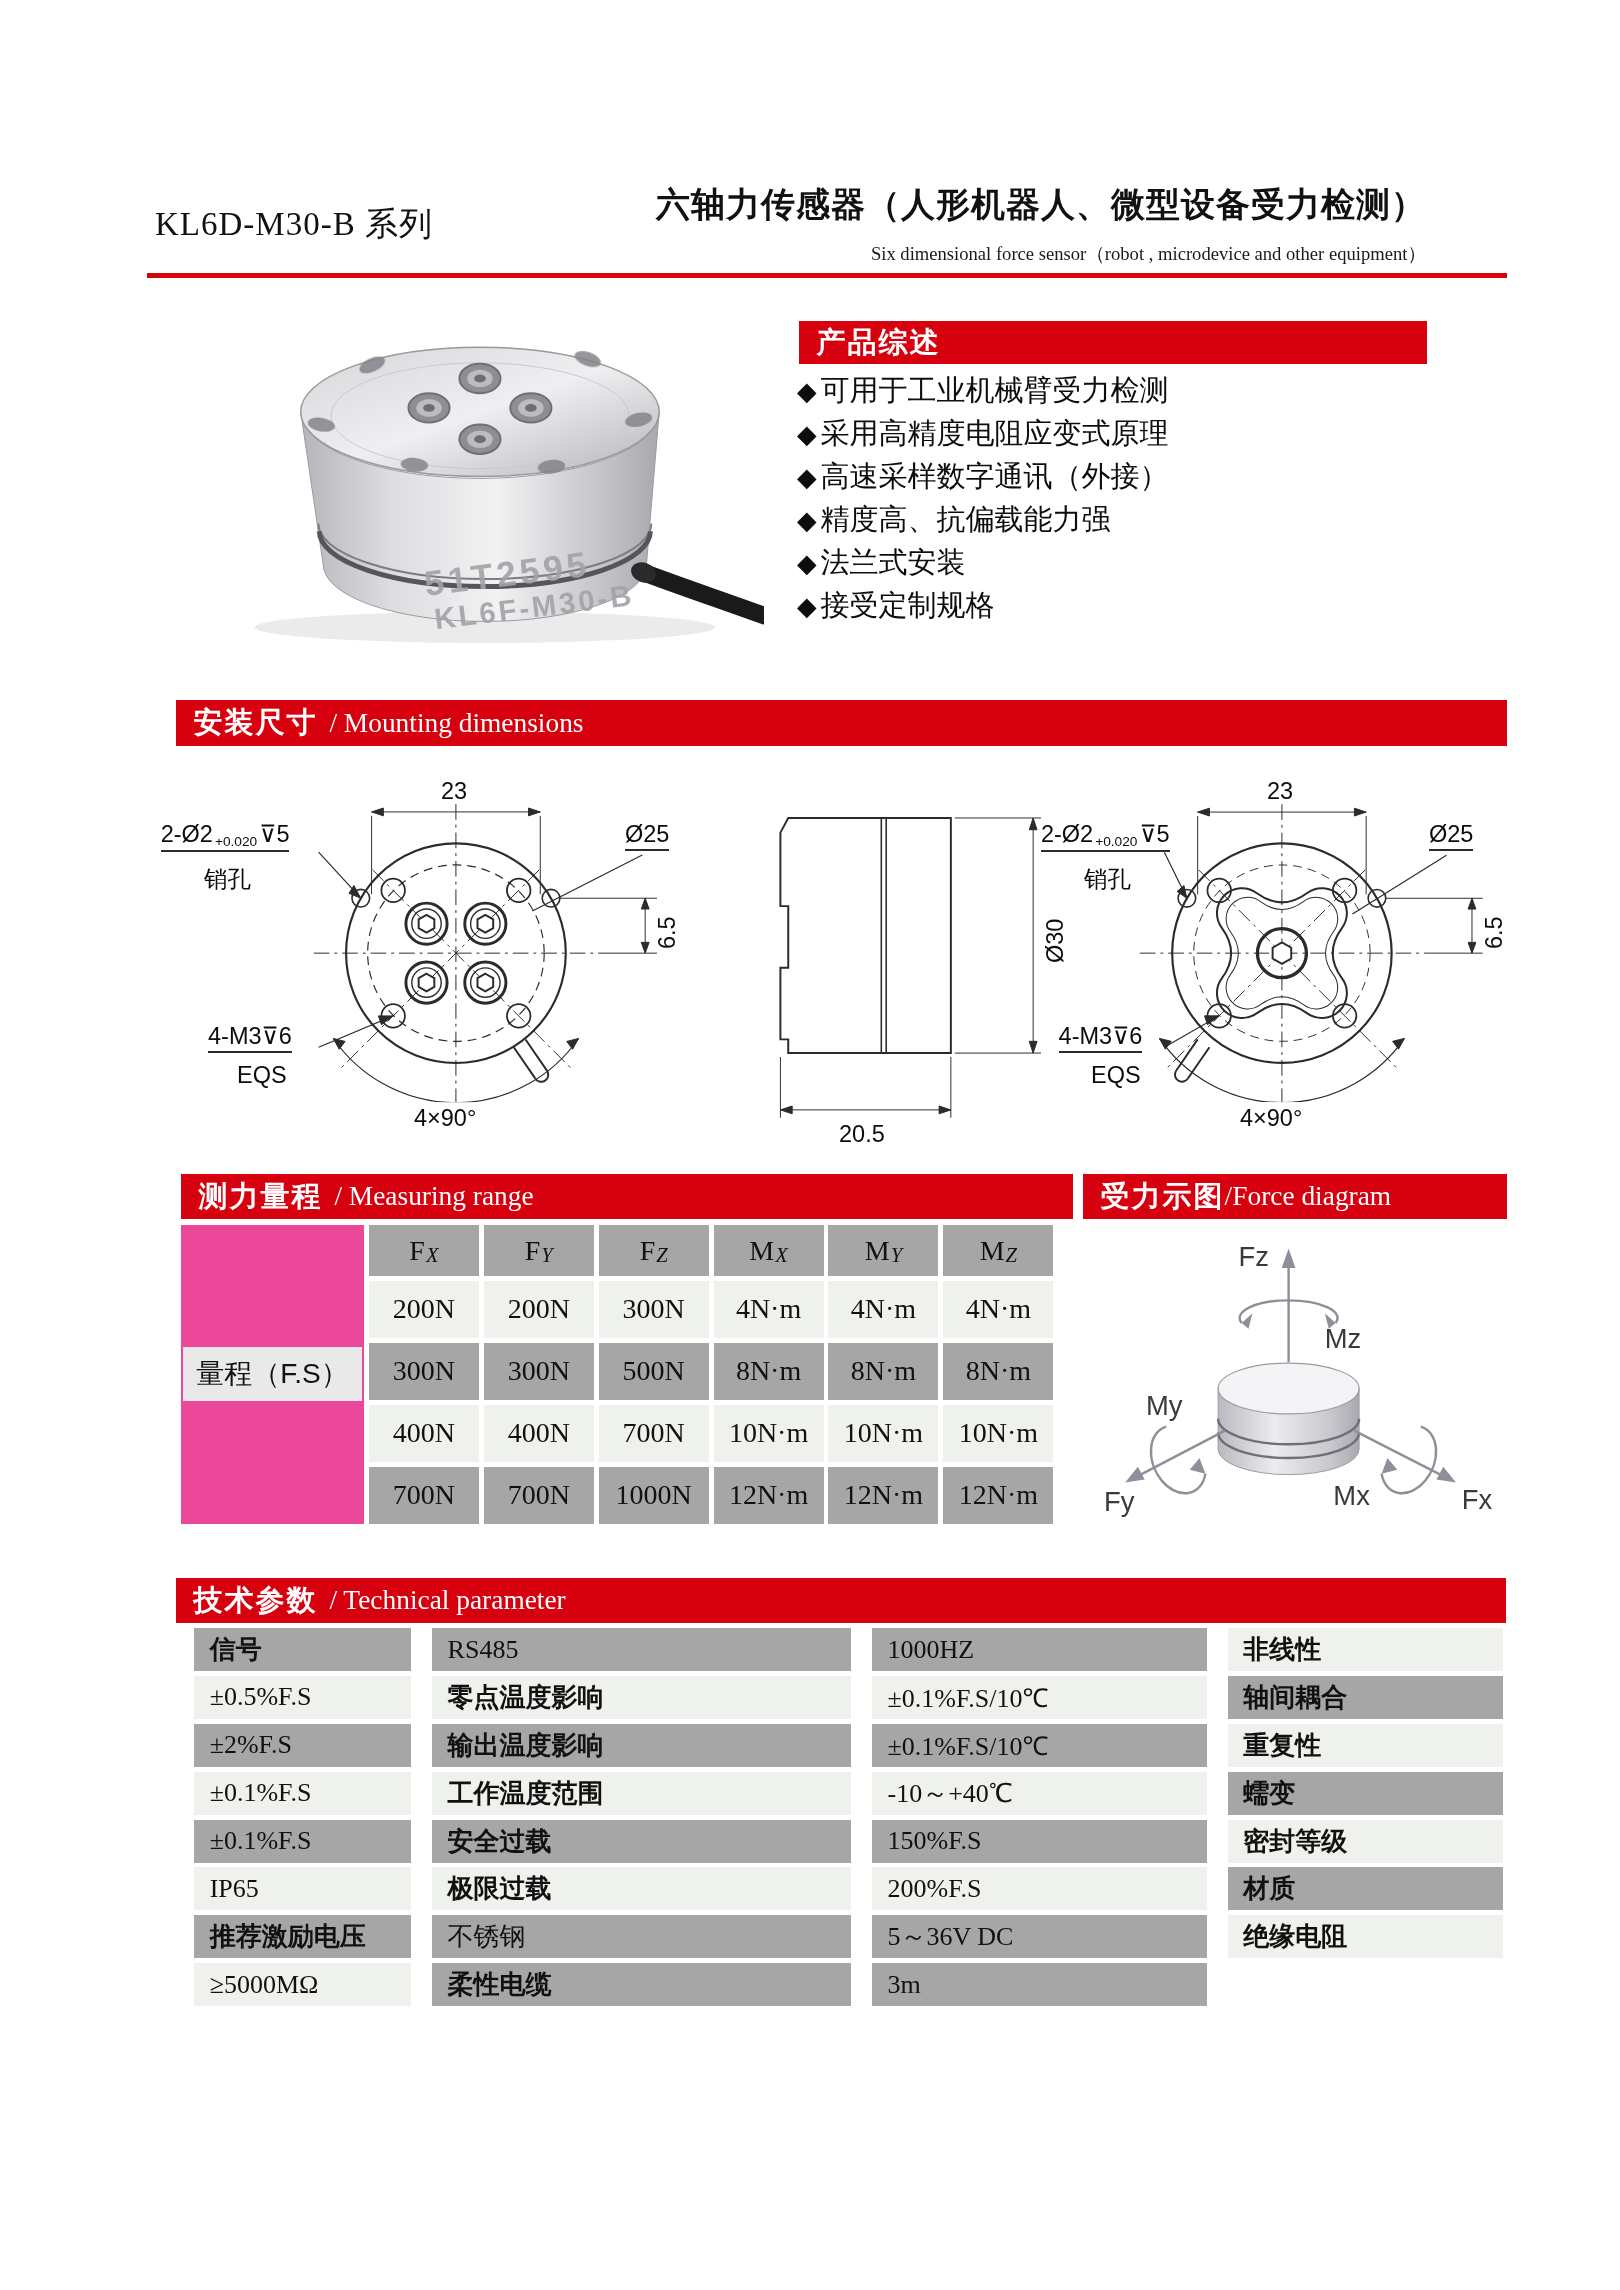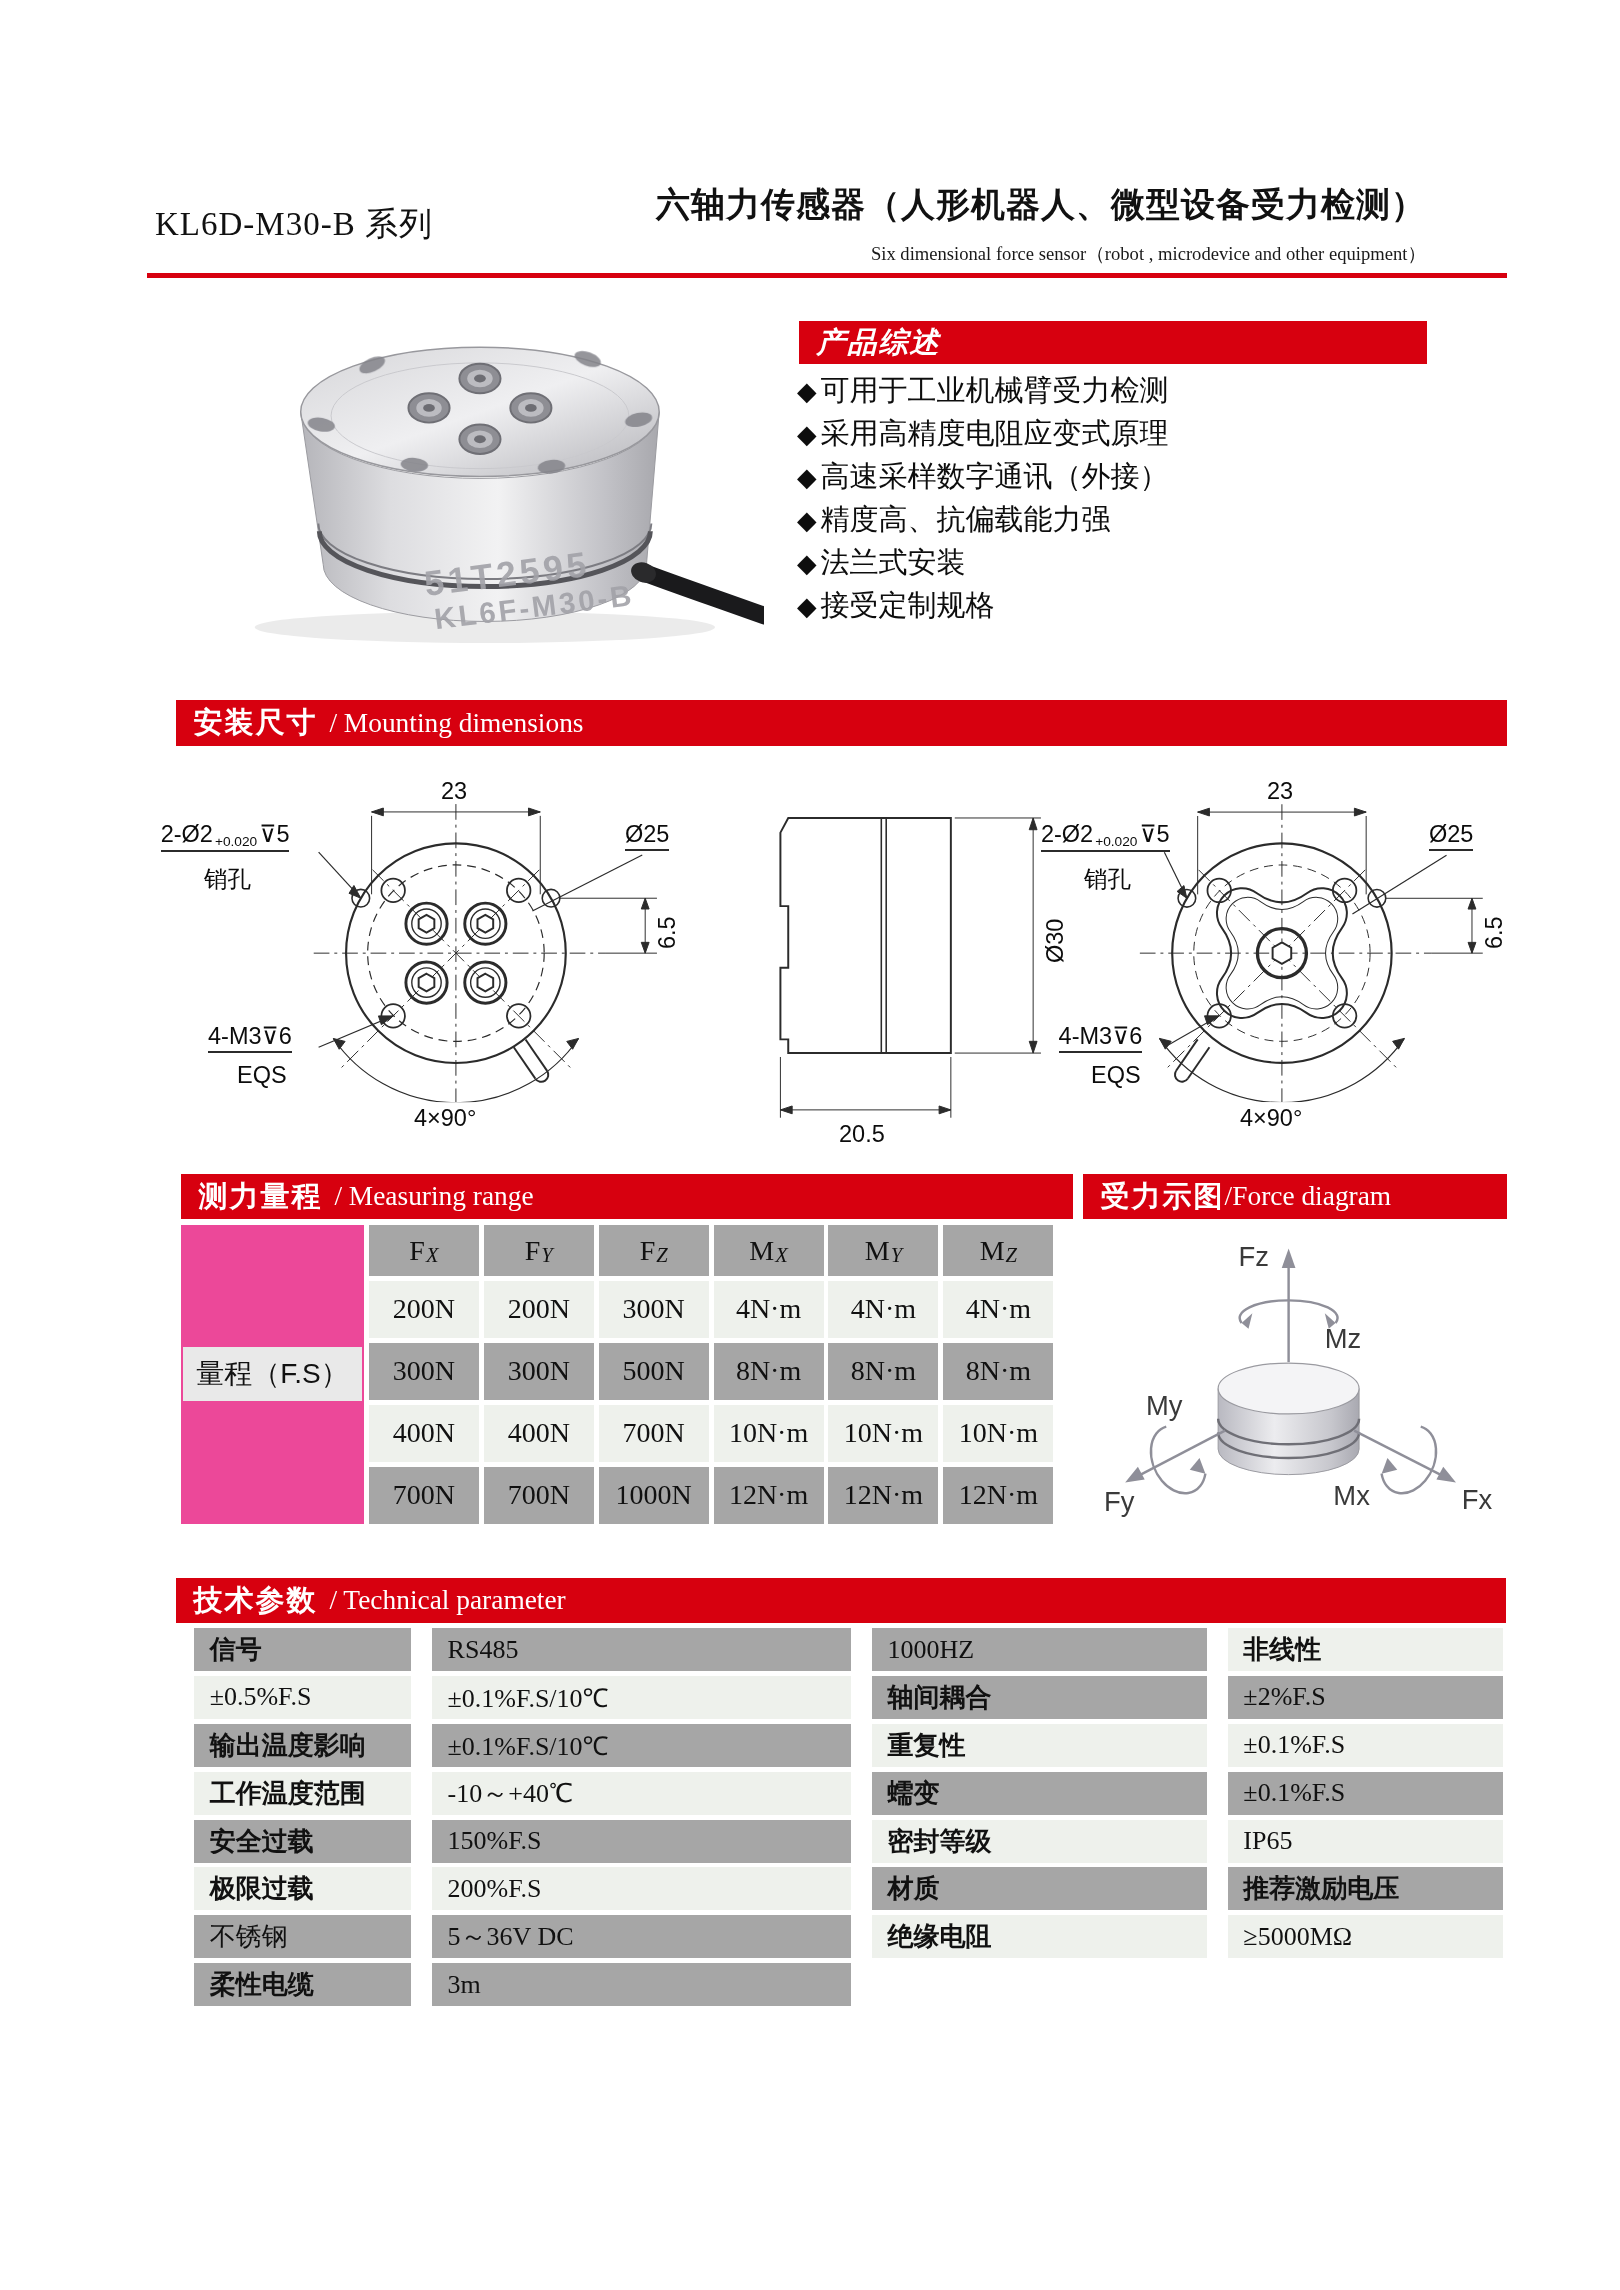--- a/index.html
+++ b/index.html
@@ -19,7 +19,7 @@
   .banner .zh{font-weight:700;font-size:29px;letter-spacing:2px;}
   .banner .en{font-family:"Liberation Serif",serif;font-size:27.4px;margin-left:11.8px;font-weight:400;}
   
-  .ov-banner{left:799px;top:321px;width:628px;height:43px;font-style:italic;}
+  .ov-banner{left:799px;top:321px;width:628px;height:43px;}
   .bullets{position:absolute;left:797px;top:369px;width:667px;}
   .bullet{height:43px;display:flex;align-items:center;font-size:29px;color:#0d0d0d;}
   .bullet .mark{font-size:25.5px;margin-right:3.9px;}

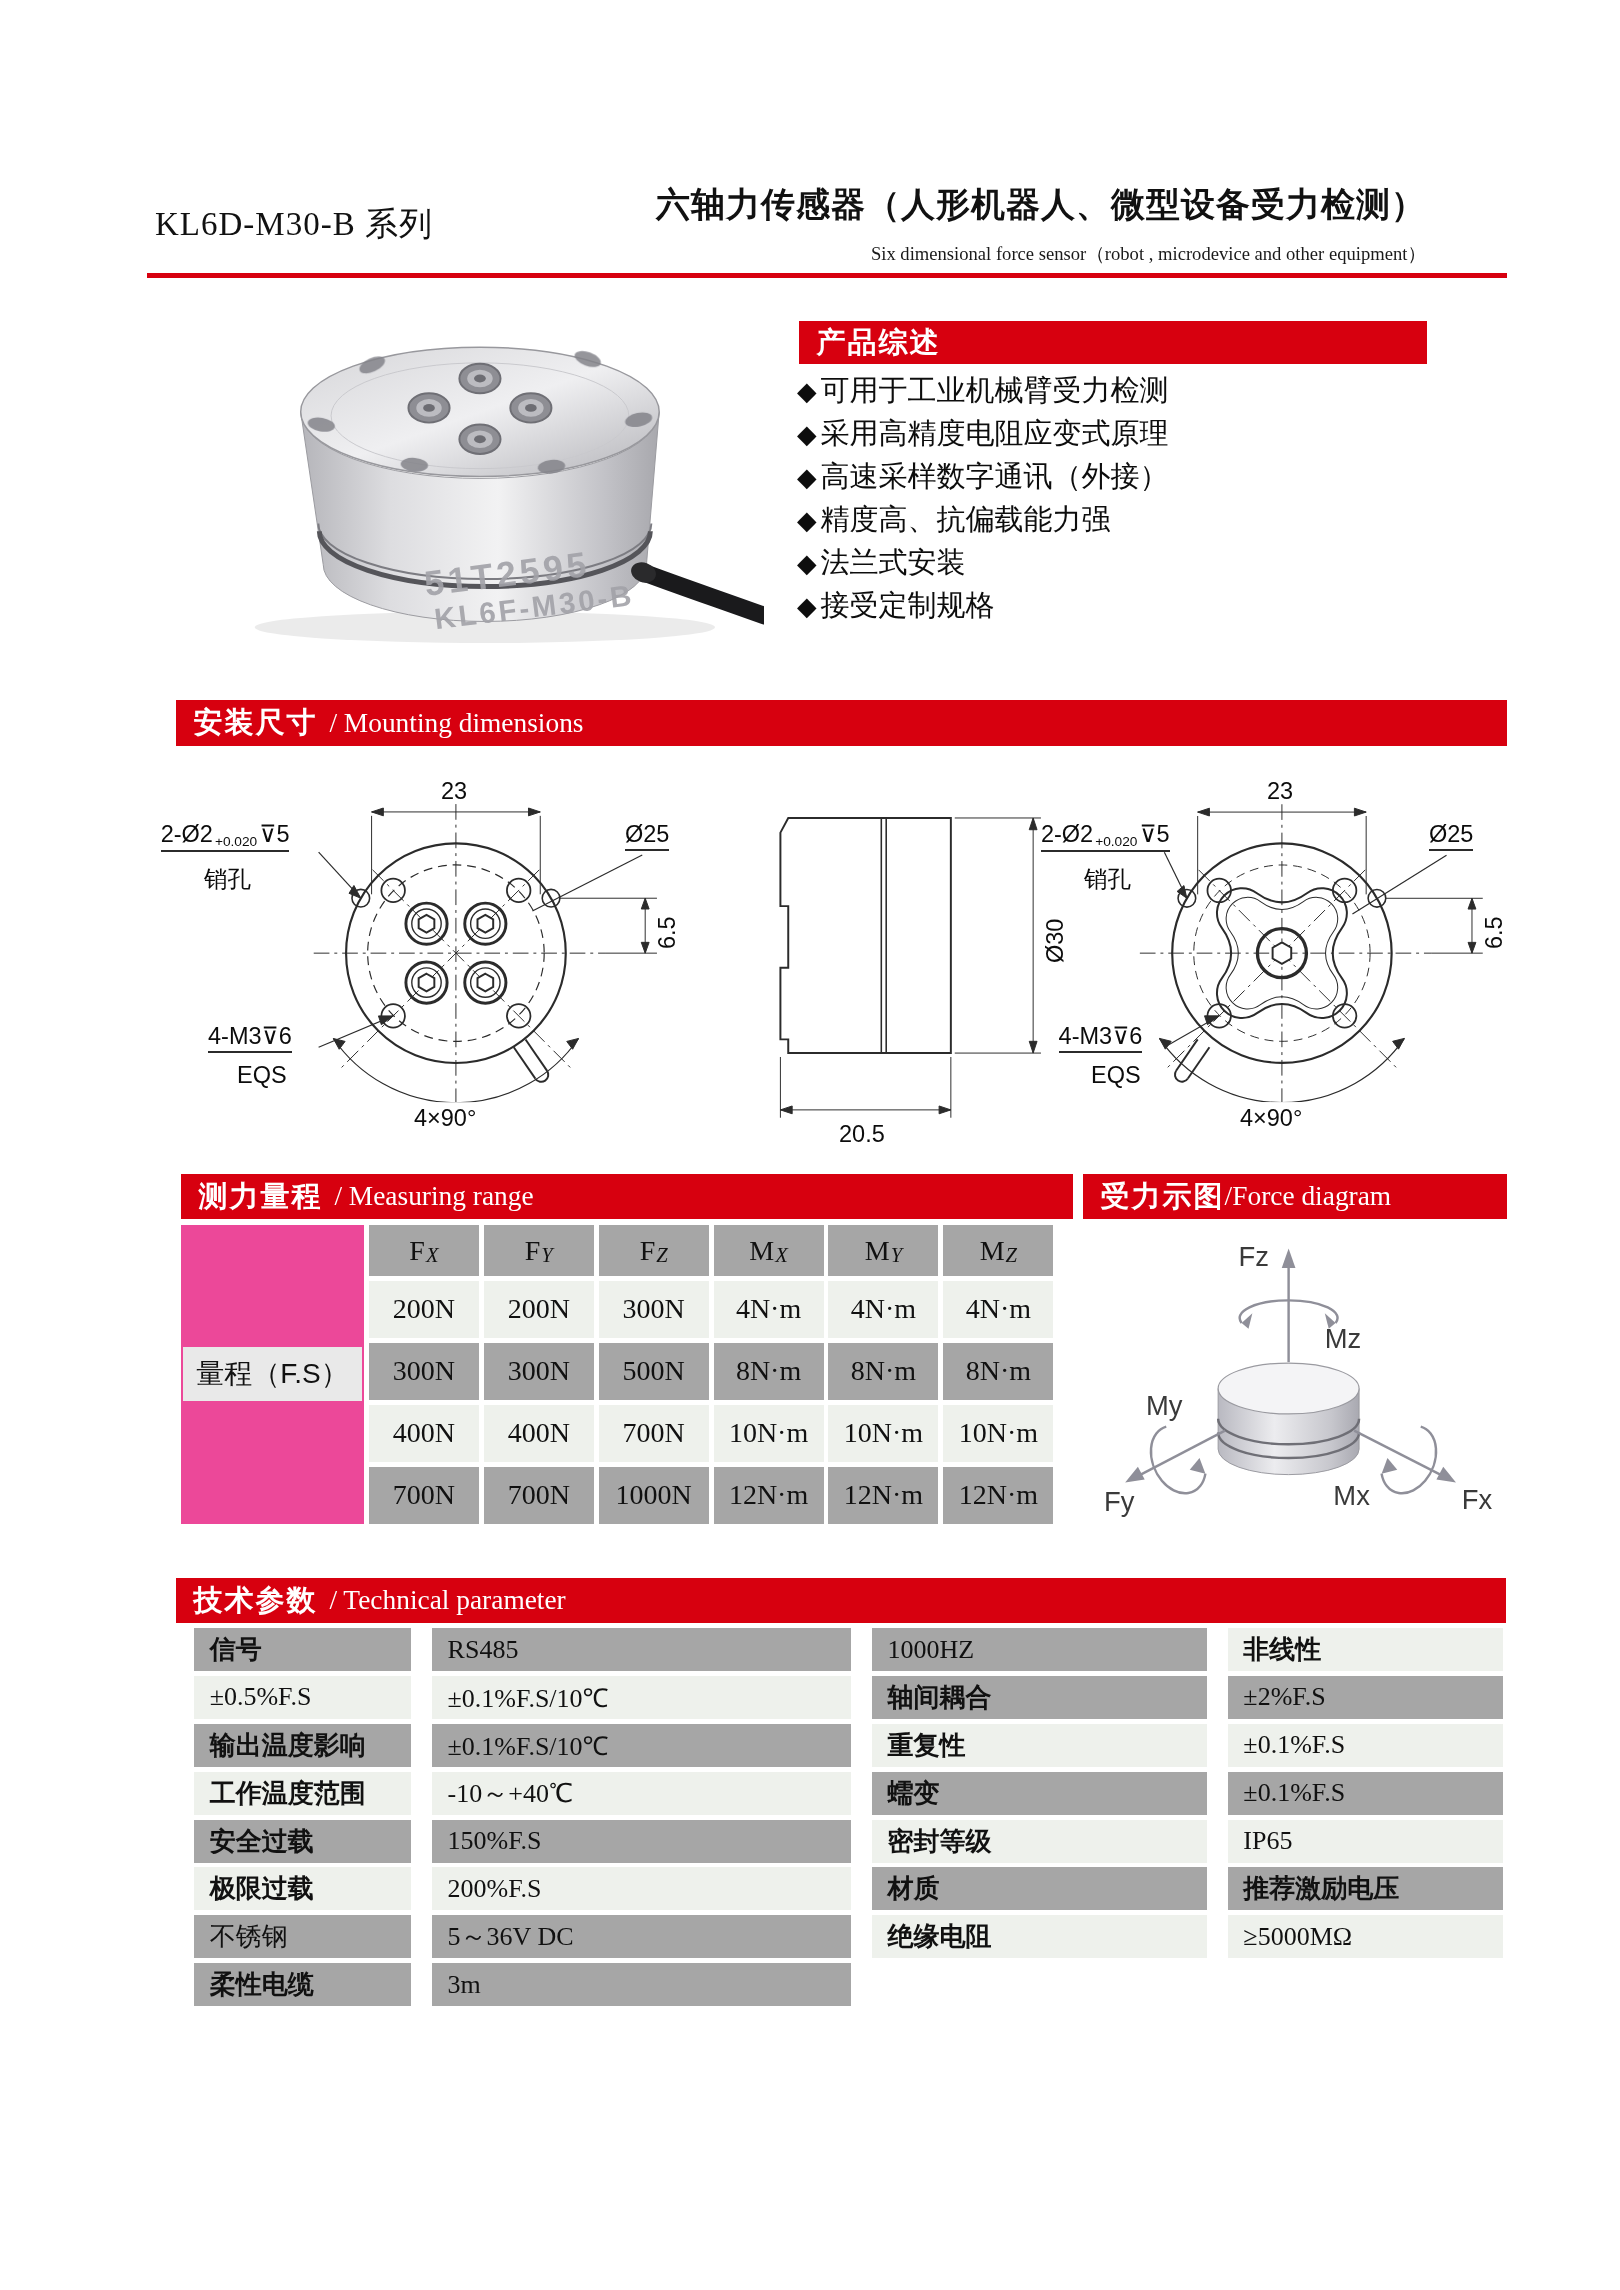--- a/index.html
+++ b/index.html
@@ -474,6 +474,7 @@
 
     <div class="cell param r-light">非线性</div>
     <div class="cell val r-light">±0.5%F.S</div>
+    <div class="cell param r-light">零点温度影响</div>
     <div class="cell val r-light">±0.1%F.S/10℃</div>
 
     <div class="cell param r-gray">轴间耦合</div>

